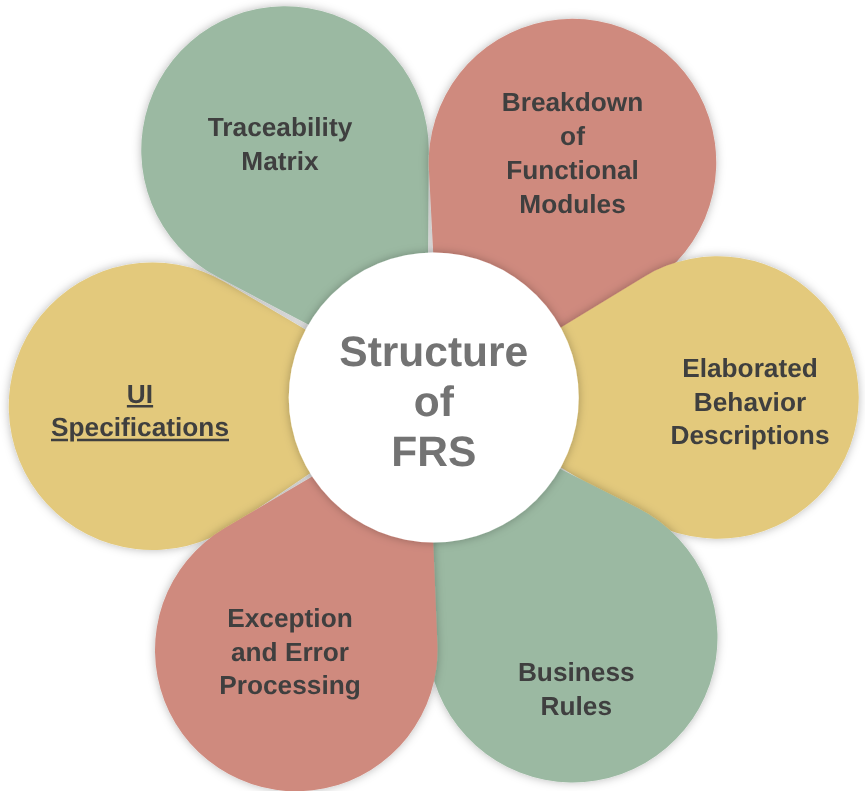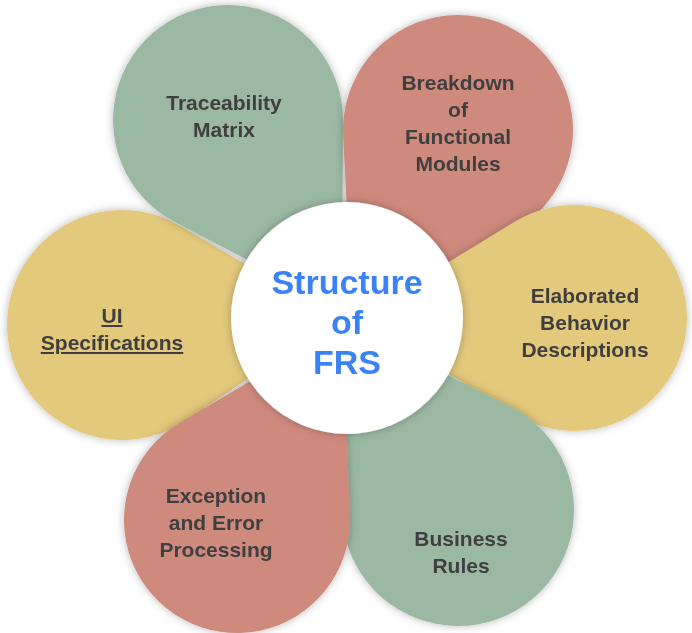--- a/index.html
+++ b/index.html
@@ -26,7 +26,7 @@
     font-weight: bold;
     font-size: 34px;
     line-height: 40px;
-    color: #3b82f6;
+    color: #737373;
     white-space: pre-line;
   }
 </style>

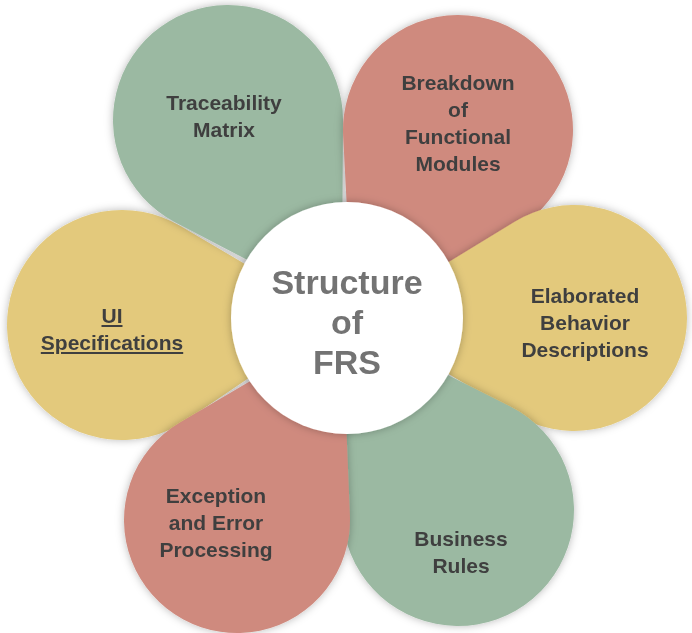--- a/index.html
+++ b/index.html
@@ -57,7 +57,7 @@
 of
 Functional
 Modules</div>
-    <div class="petal-label" style="left: 585px; top: 322px;">Elaborated
+    <div class="petal-label" style="left: 600px; top: 322px;">Elaborated
 Behavior
 Descriptions</div>
     <div class="petal-label" style="left: 461px; top: 552px;">Business

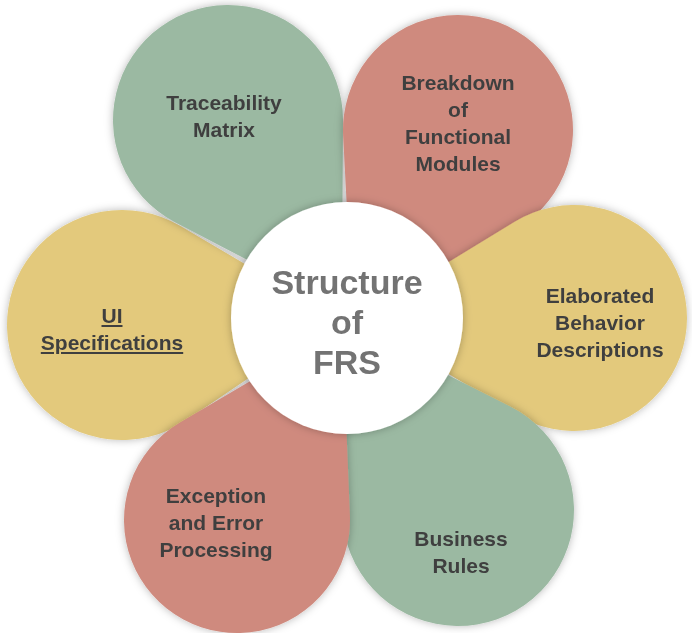--- a/index.html
+++ b/index.html
@@ -62,7 +62,7 @@
 Descriptions</div>
     <div class="petal-label" style="left: 461px; top: 552px;">Business
 Rules</div>
-    <div class="petal-label" style="left: 216px; top: 522px;">Exception
+    <div class="petal-label" style="left: 232px; top: 522px;">Exception
 and Error
 Processing</div>
     <div class="petal-label" style="left: 112px; top: 329px; text-decoration: underline;">UI

